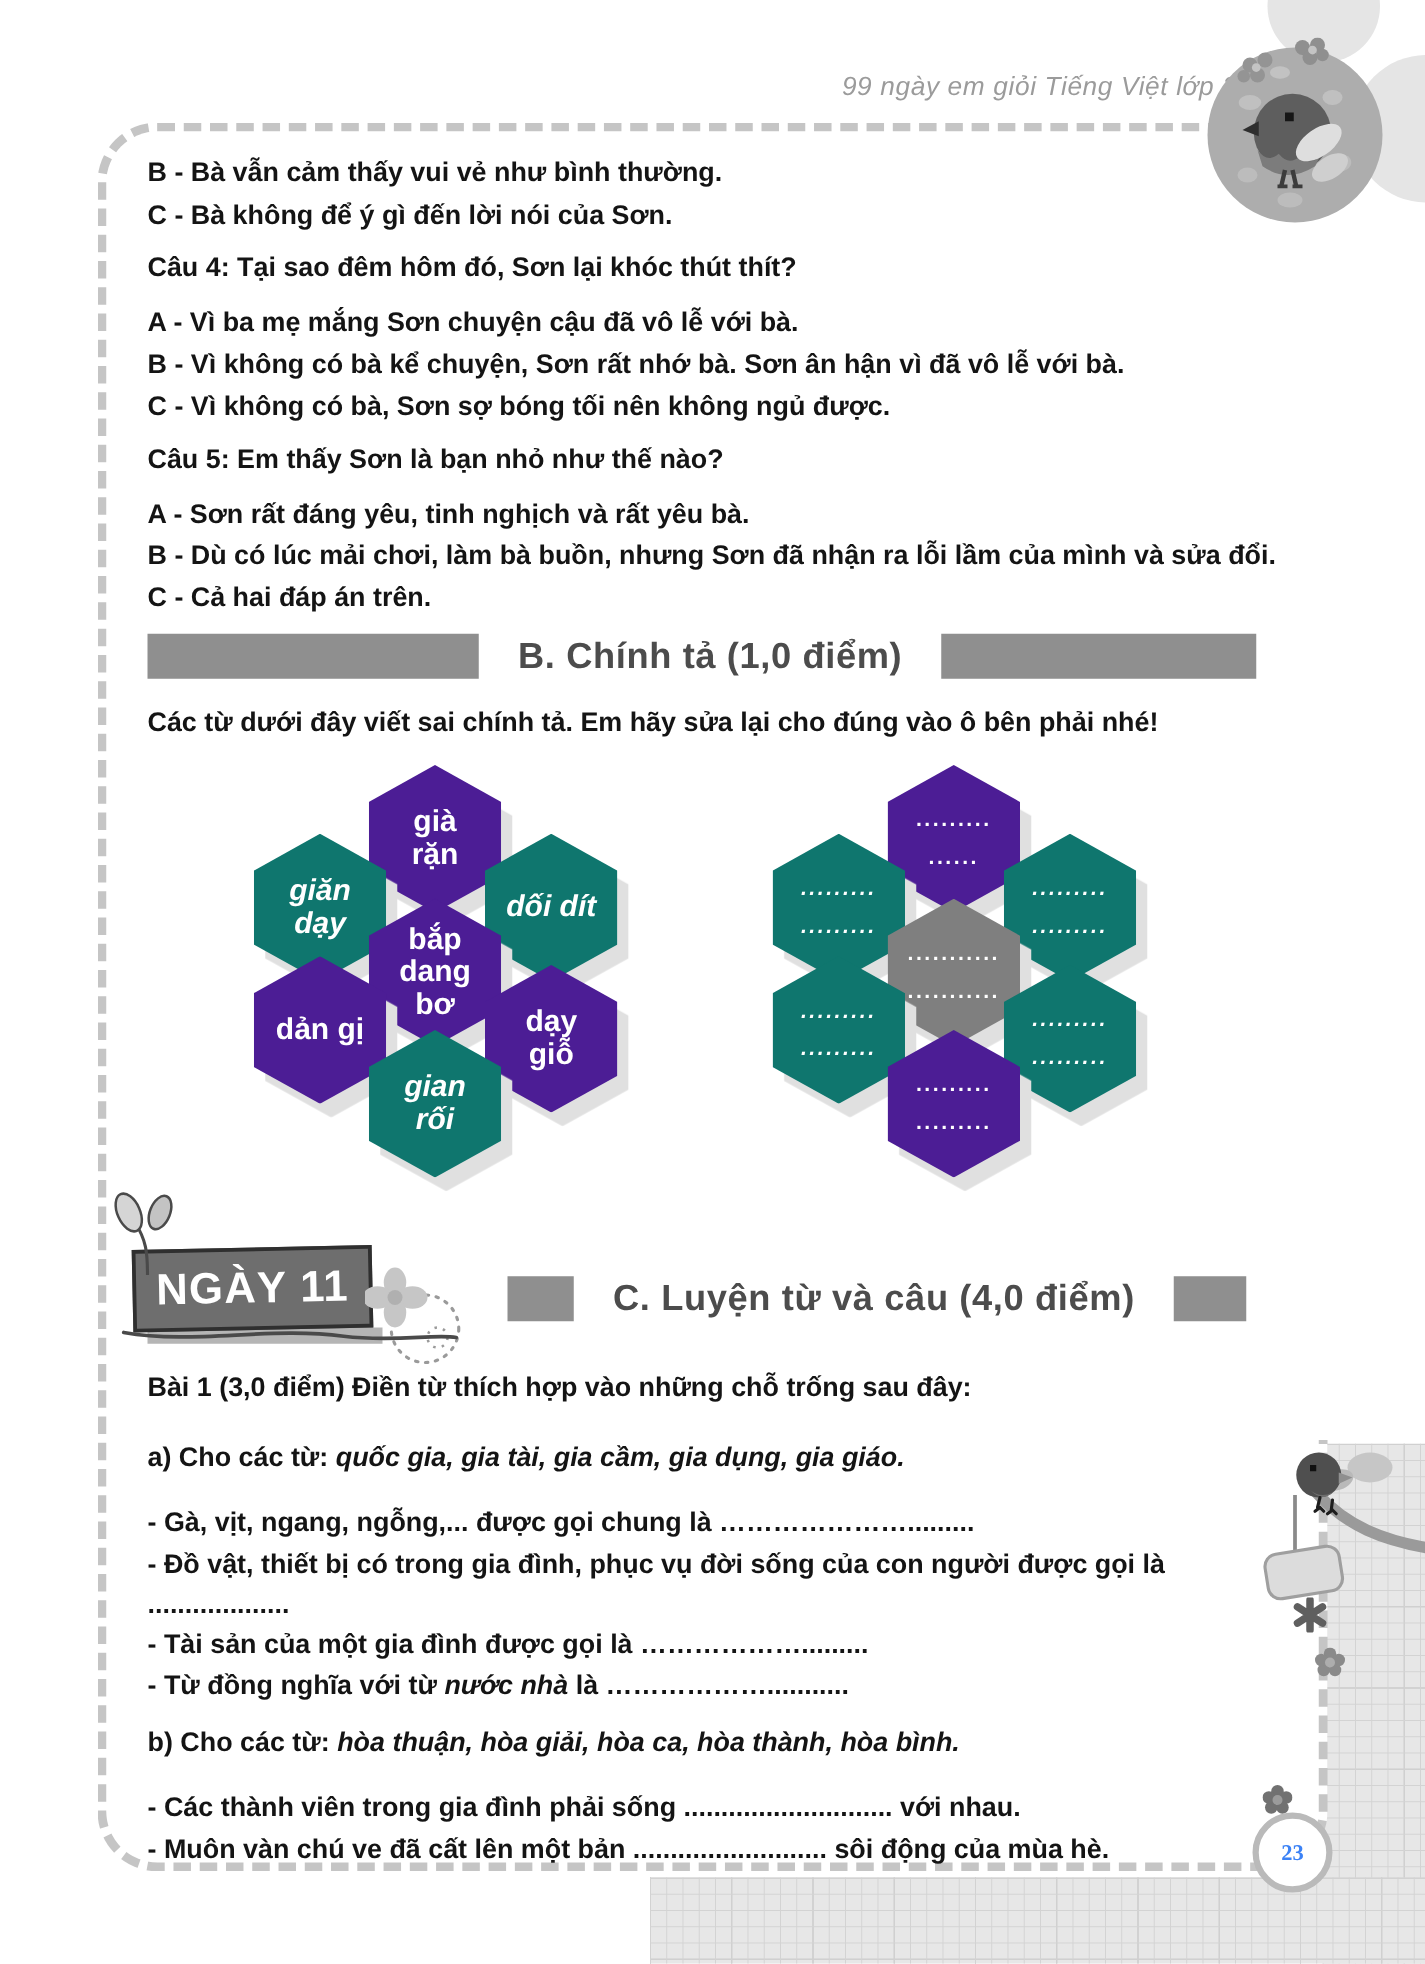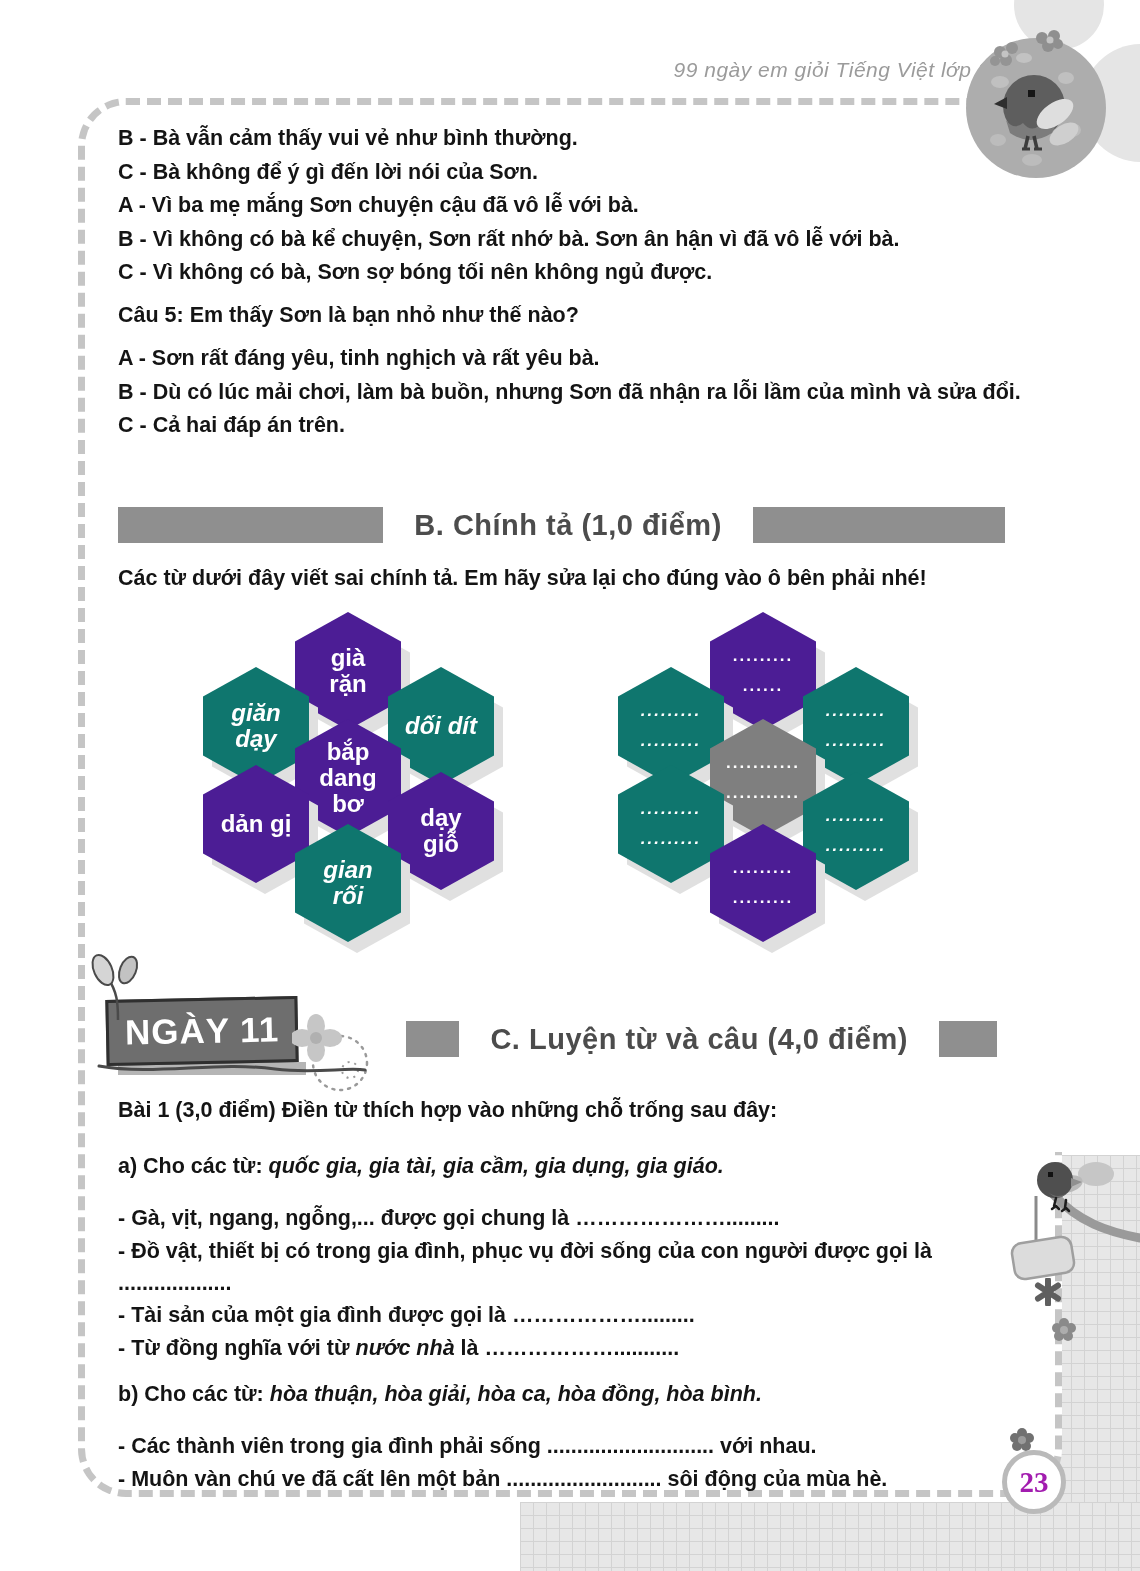--- a/index.html
+++ b/index.html
@@ -151,6 +151,7 @@
 <div class="quiz">
   <div>B - Bà vẫn cảm thấy vui vẻ như bình thường.</div>
   <div>C - Bà không để ý gì đến lời nói của Sơn.</div>
+  <div class="q-head">Câu 4: Tại sao đêm hôm đó, Sơn lại khóc thút thít?</div>
   <div>A - Vì ba mẹ mắng Sơn chuyện cậu đã vô lễ với bà.</div>
   <div>B - Vì không có bà kể chuyện, Sơn rất nhớ bà. Sơn ân hận vì đã vô lễ với bà.</div>
   <div>C - Vì không có bà, Sơn sợ bóng tối nên không ngủ được.</div>

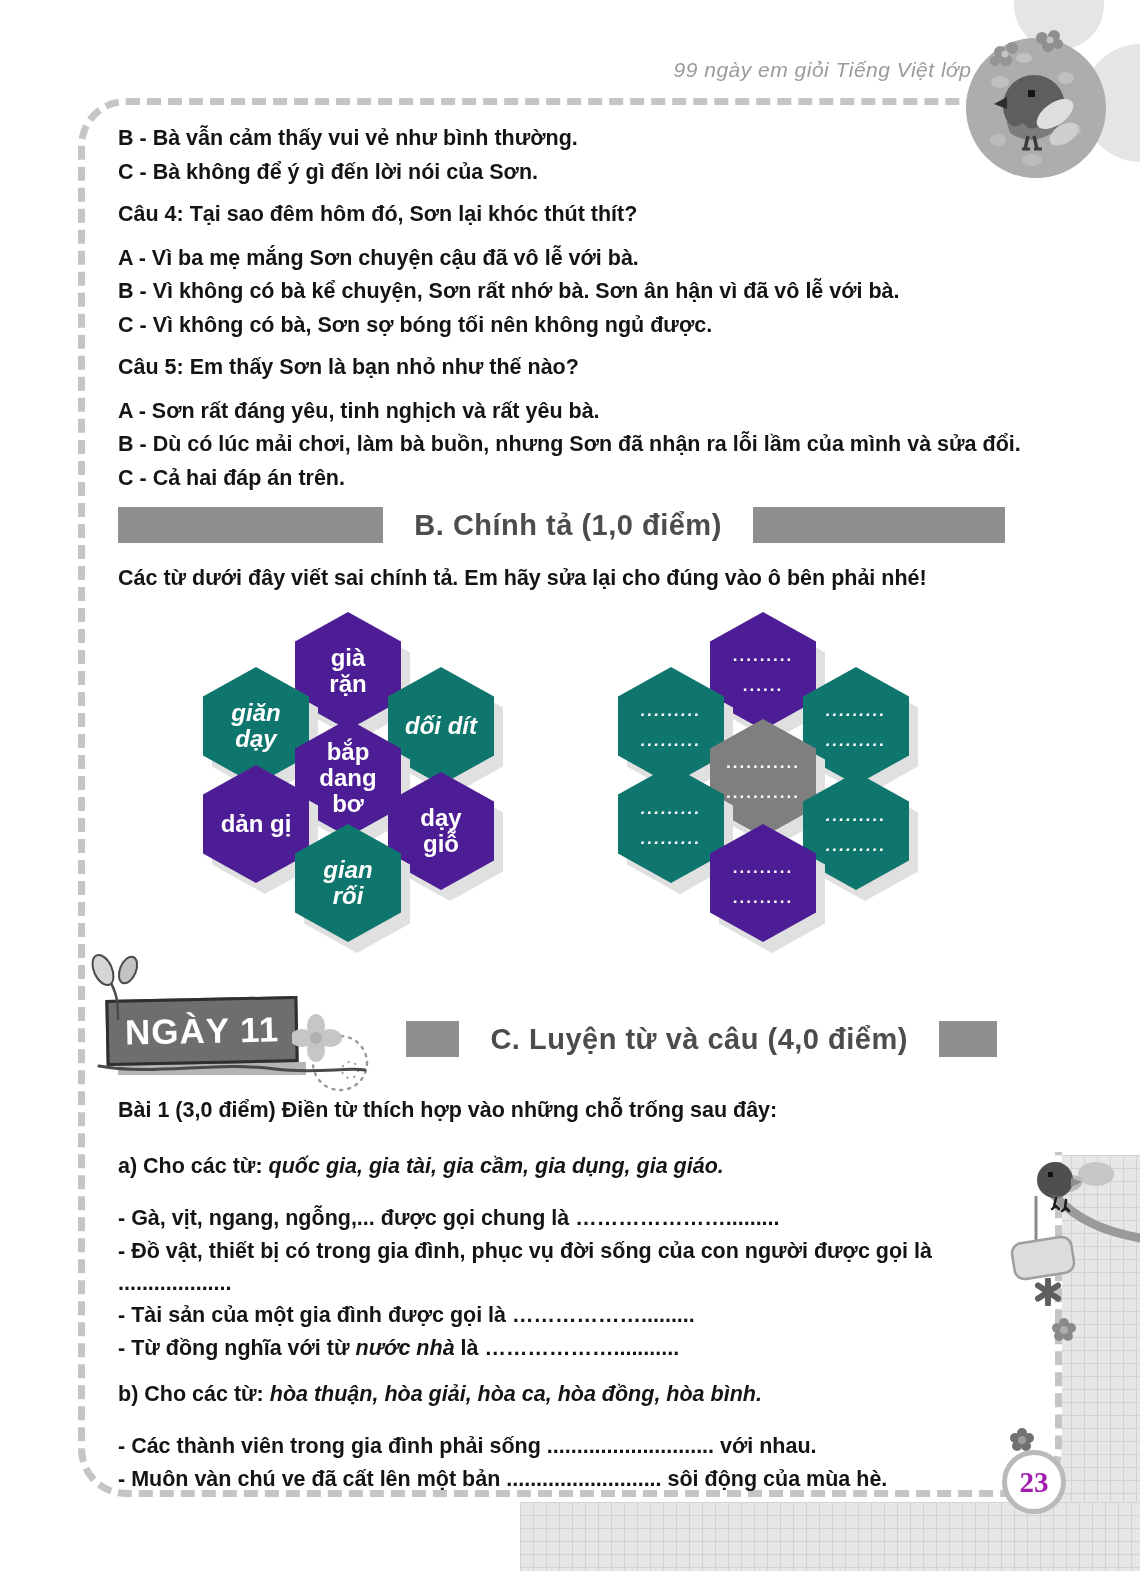--- a/index.html
+++ b/index.html
@@ -278,7 +278,7 @@
   <div class="ex-sub">
     <span>b) Cho các từ:</span>
     <span> </span>
-    <span class="em">hòa thuận, hòa giải, hòa ca, hòa đồng, hòa bình.</span>
+    <span class="em">hòa thuận, hòa giải, hòa ca, hòa thành, hòa bình.</span>
   </div>
   <div class="ex-item"><span>- Các thành viên trong gia đình phải sống ............................ với nhau.</span></div>
   <div class="ex-item"><span>- Muôn vàn chú ve đã cất lên một bản .......................... sôi động của mùa hè.</span></div>

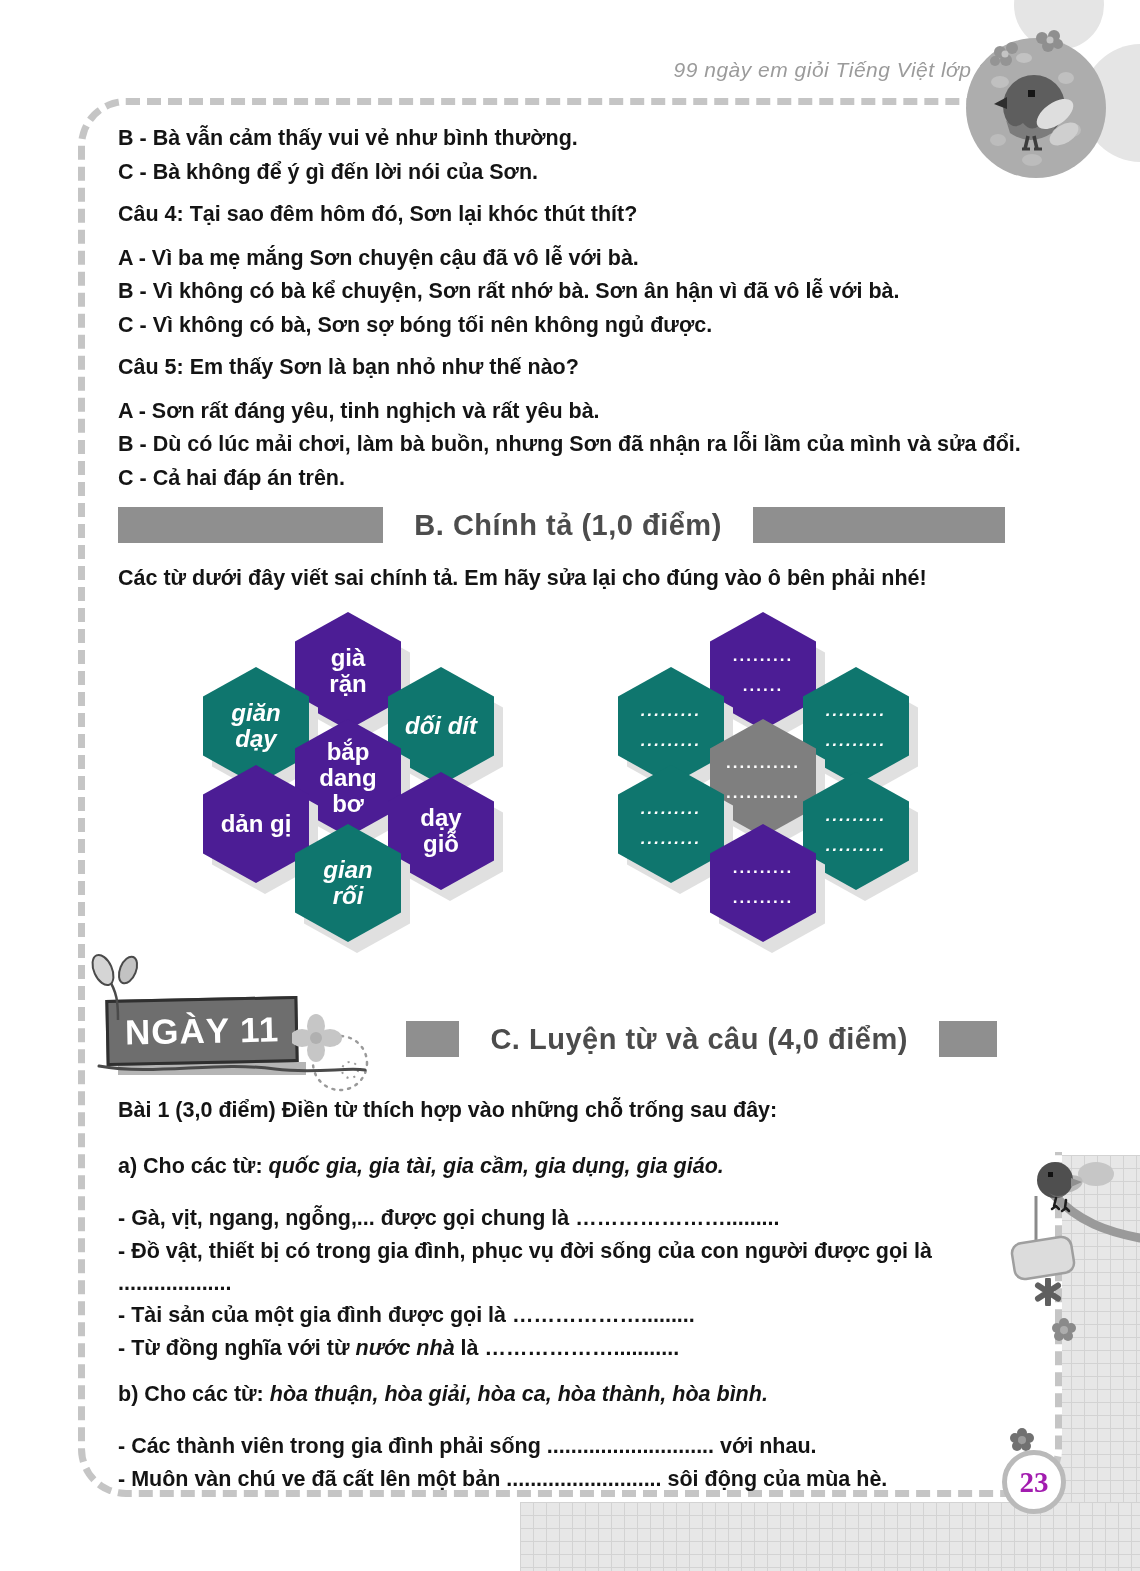--- a/index.html
+++ b/index.html
@@ -96,7 +96,7 @@
     position:absolute; z-index:5; left:1002px; top:1450px; width:64px; height:64px;
     border-radius:50%; background:#ffffff; border:5px solid #bababa;
     display:flex; align-items:center; justify-content:center;
-    font-family:"Liberation Serif", serif; font-weight:bold; font-size:29px; color:#a21caf;
+    font-family:"Liberation Serif", serif; font-weight:bold; font-size:18px; color:#3b82f6;
   }
 </style>
 </head>

